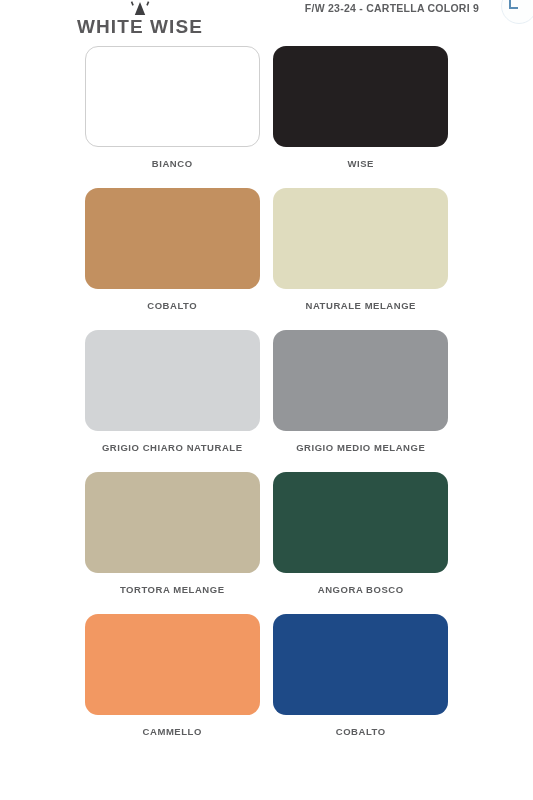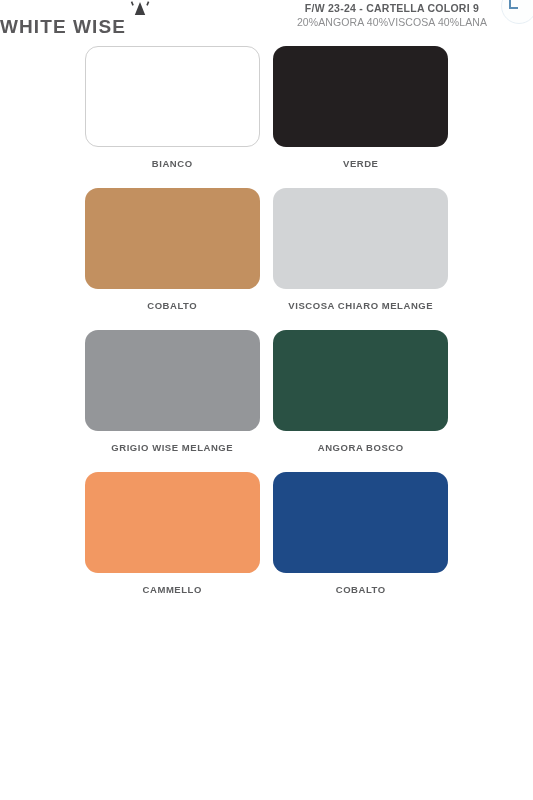--- a/index.html
+++ b/index.html
@@ -37,6 +37,7 @@
     left: 0;
     top: 0;
     width: 280px;
+    text-align: center;
   }
 
   .brand-mark {

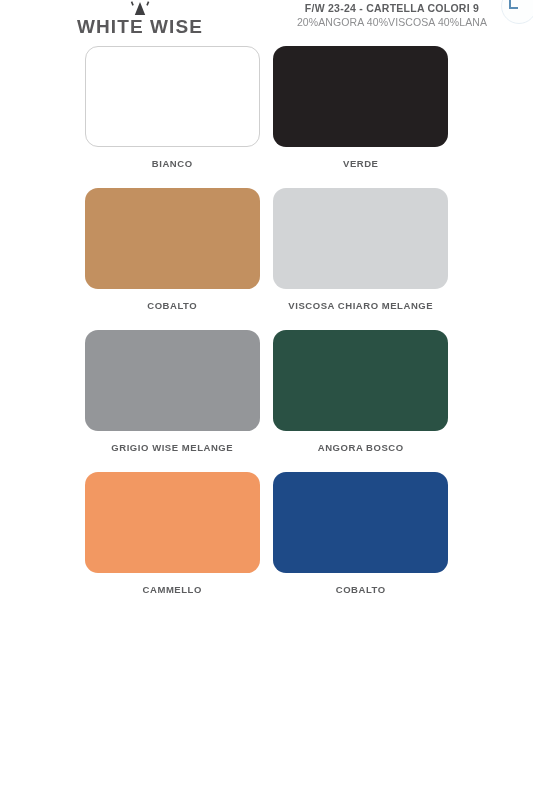--- a/index.html
+++ b/index.html
@@ -169,7 +169,6 @@
 
     <div class="season-block">
       <span class="season-line">F/W 23-24 - CARTELLA COLORI  9</span>
-      <span class="composition-line">20%ANGORA 40%VISCOSA 40%LANA</span>
     </div>
 
     <div class="corner-badge">

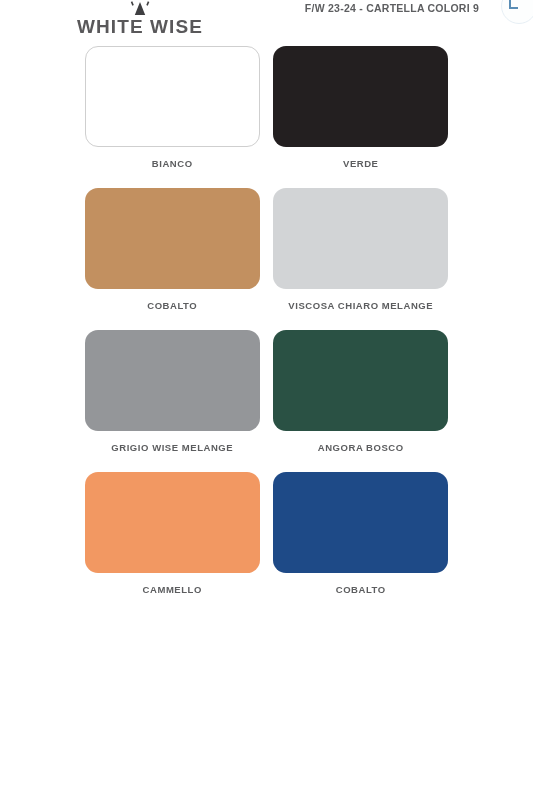--- a/index.html
+++ b/index.html
@@ -184,7 +184,7 @@
       </div>
       <div class="swatch-cell">
         <div class="swatch-chip" style="background: rgb(35, 31, 32);"></div>
-        <div class="swatch-label">VERDE</div>
+        <div class="swatch-label">WISE</div>
       </div>
       <div class="swatch-cell">
         <div class="swatch-chip" style="background: rgb(194, 144, 96);"></div>

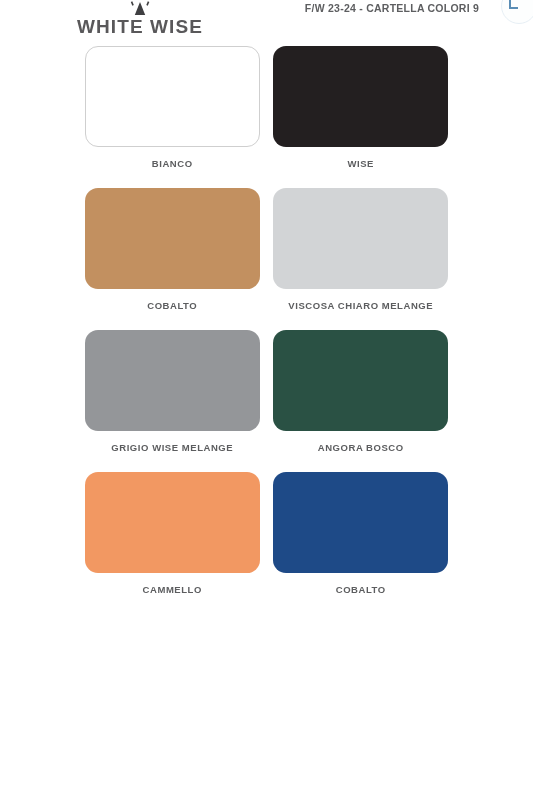--- a/index.html
+++ b/index.html
@@ -191,6 +191,10 @@
         <div class="swatch-label">COBALTO</div>
       </div>
       <div class="swatch-cell">
+        <div class="swatch-chip" style="background: rgb(223, 220, 190);"></div>
+        <div class="swatch-label">NATURALE MELANGE</div>
+      </div>
+      <div class="swatch-cell">
         <div class="swatch-chip" style="background: rgb(210, 212, 214);"></div>
         <div class="swatch-label">VISCOSA CHIARO MELANGE</div>
       </div>

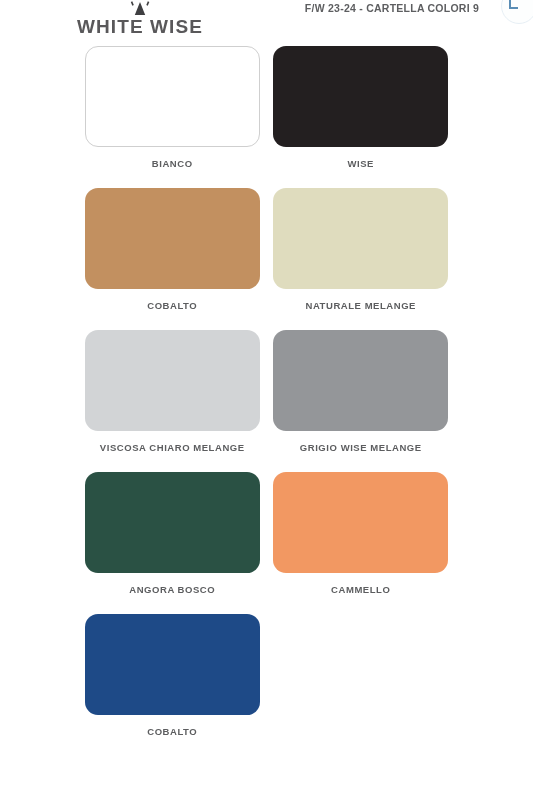--- a/index.html
+++ b/index.html
@@ -196,7 +196,7 @@
       </div>
       <div class="swatch-cell">
         <div class="swatch-chip" style="background: rgb(210, 212, 214);"></div>
-        <div class="swatch-label">VISCOSA CHIARO MELANGE</div>
+        <div class="swatch-label">GRIGIO CHIARO NATURALE</div>
       </div>
       <div class="swatch-cell">
         <div class="swatch-chip" style="background: rgb(148, 150, 153);"></div>

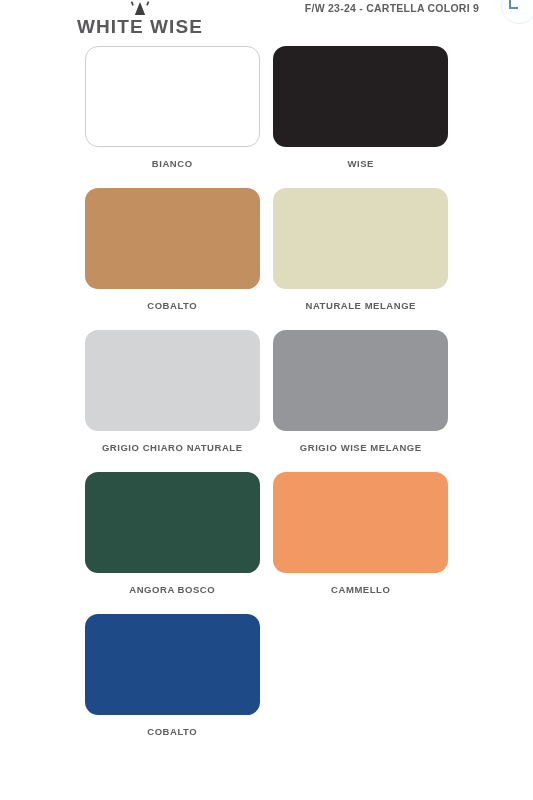--- a/index.html
+++ b/index.html
@@ -200,7 +200,7 @@
       </div>
       <div class="swatch-cell">
         <div class="swatch-chip" style="background: rgb(148, 150, 153);"></div>
-        <div class="swatch-label">GRIGIO WISE MELANGE</div>
+        <div class="swatch-label">GRIGIO MEDIO MELANGE</div>
       </div>
       <div class="swatch-cell">
         <div class="swatch-chip" style="background: rgb(42, 81, 68);"></div>

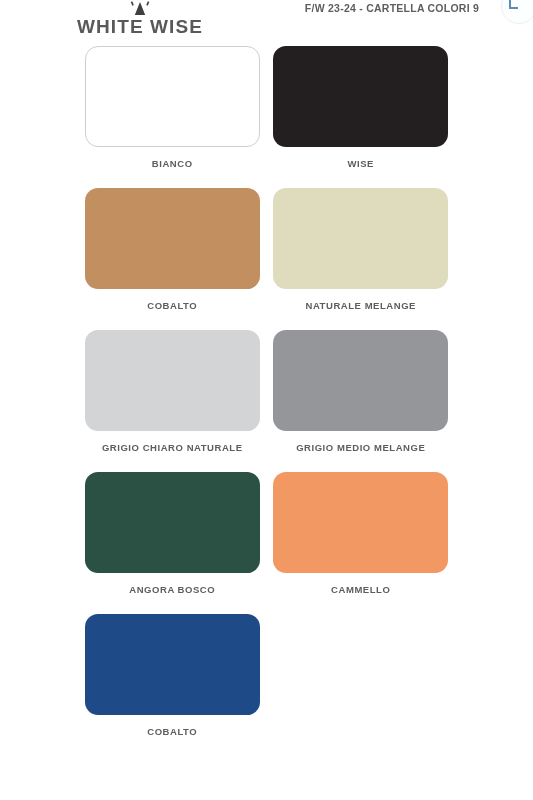--- a/index.html
+++ b/index.html
@@ -203,6 +203,10 @@
         <div class="swatch-label">GRIGIO MEDIO MELANGE</div>
       </div>
       <div class="swatch-cell">
+        <div class="swatch-chip" style="background: rgb(196, 185, 158);"></div>
+        <div class="swatch-label">TORTORA MELANGE</div>
+      </div>
+      <div class="swatch-cell">
         <div class="swatch-chip" style="background: rgb(42, 81, 68);"></div>
         <div class="swatch-label">ANGORA BOSCO</div>
       </div>

